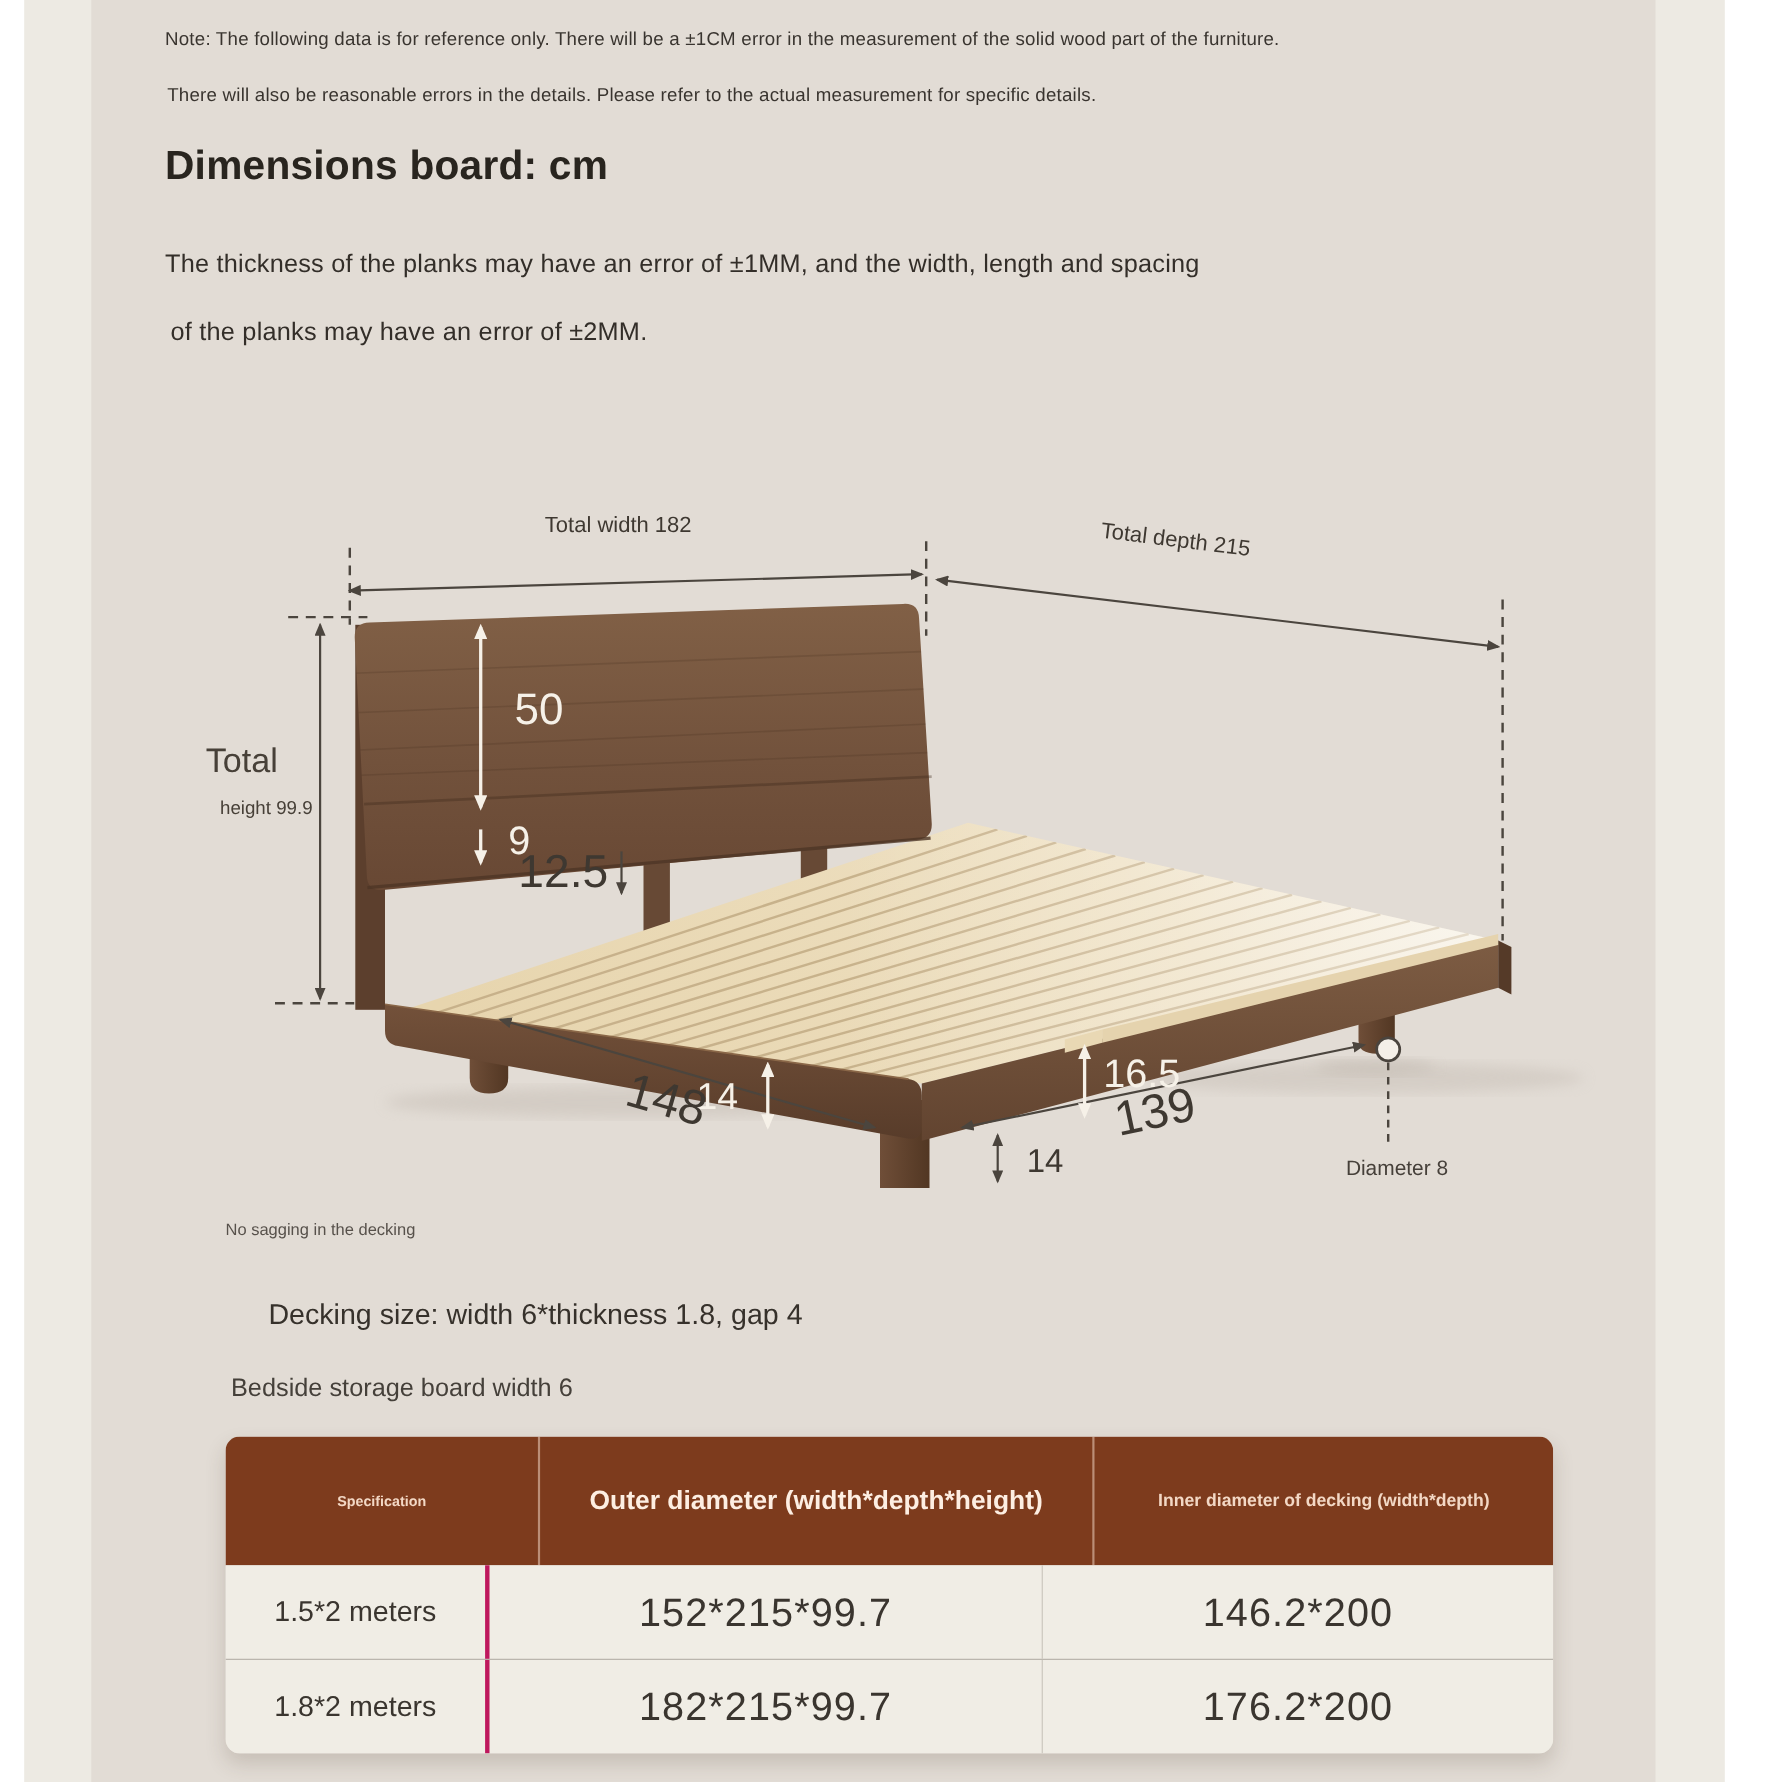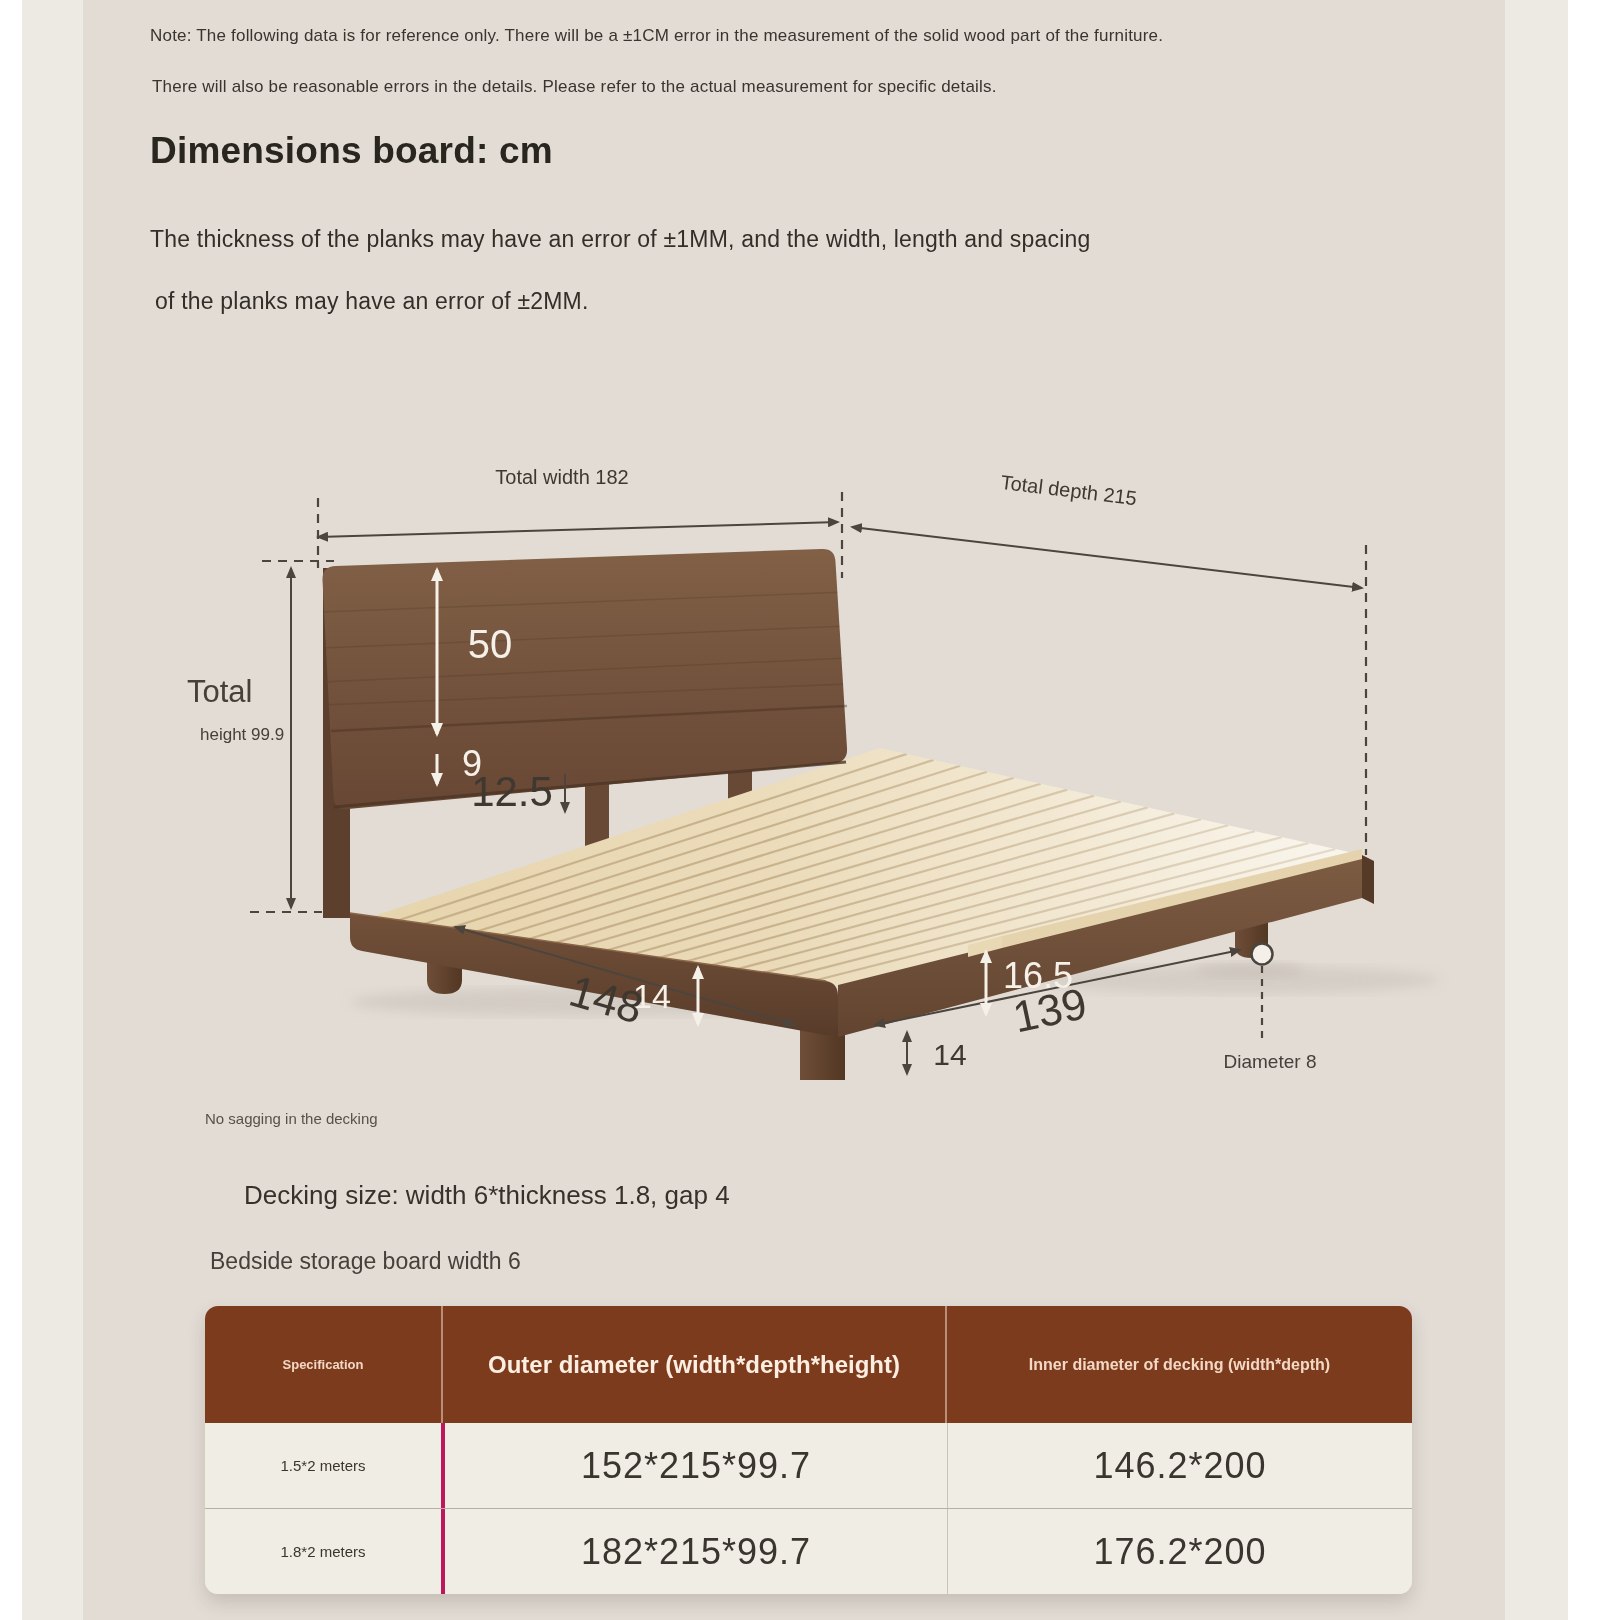--- a/index.html
+++ b/index.html
@@ -24,7 +24,7 @@
     box-shadow:0 9px 18px rgba(80,60,45,.18);}
   .thead{display:flex;height:117px;background:#7d3b1d;}
   .th{display:flex;align-items:center;justify-content:center;text-align:center;font-weight:bold;color:#f3d8c5;}
-  .th1{width:236px;font-size:13px;}
+  .th1{width:284px;font-size:13px;}
   .th2{width:502px;font-size:24px;color:#fdeee2;
     border-left:2px solid rgba(250,226,210,.5);border-right:2px solid rgba(250,226,210,.5);}
   .th3{flex:1;font-size:16px;}

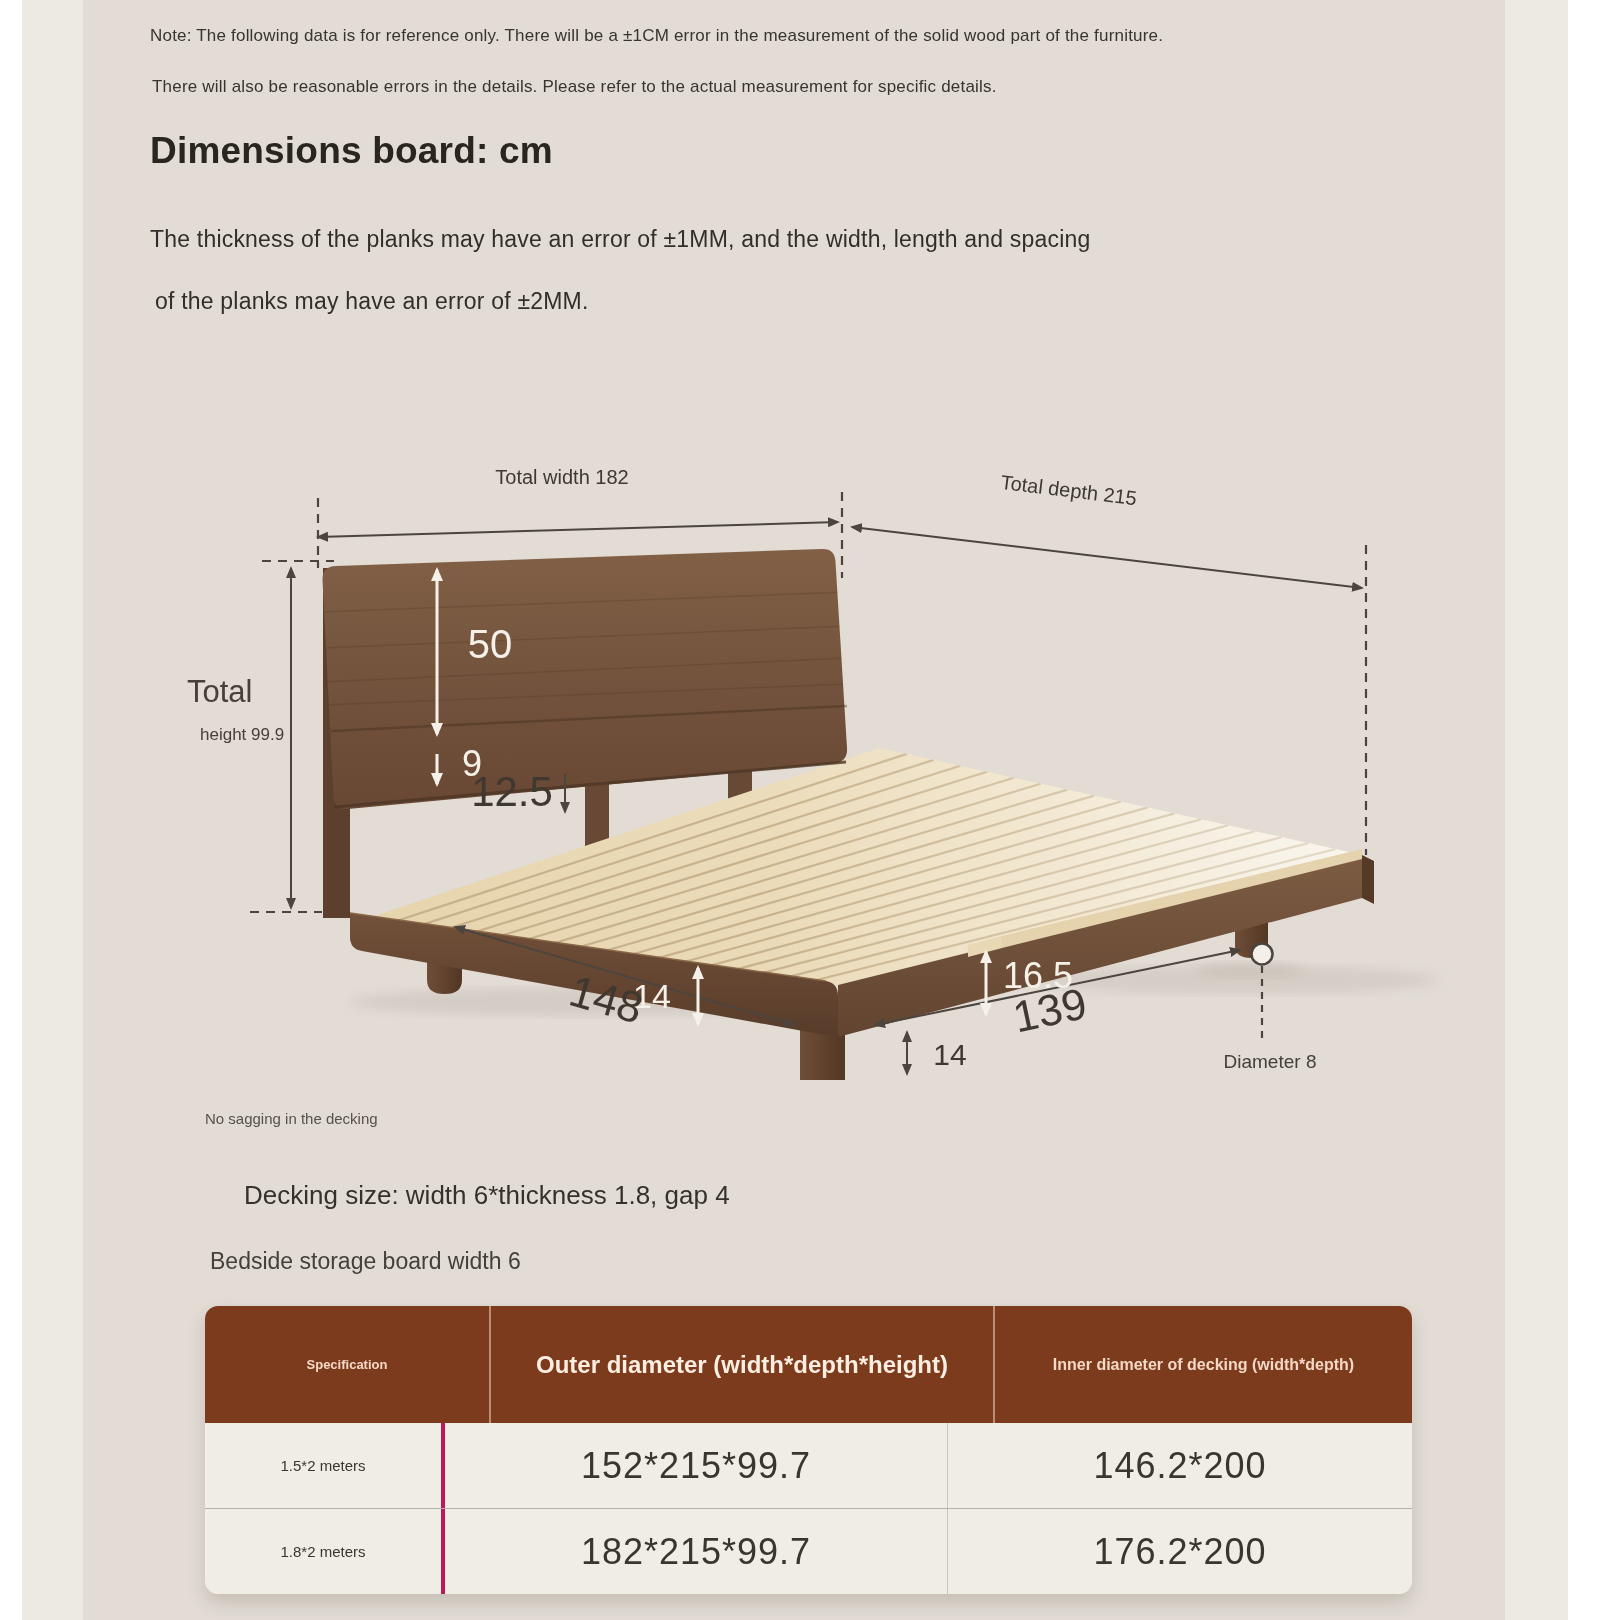--- a/index.html
+++ b/index.html
@@ -31,7 +31,7 @@
   .trow{display:flex;height:85px;background:#f0ede5;}
   .trow + .trow{border-top:1px solid #b5b0a8;}
   .td{display:flex;align-items:center;justify-content:center;color:#3a352f;}
-  .td1{width:236px;font-size:15px;}
+  .td1{width:236px;font-size:26px;}
   .td2{width:502px;font-size:36px;letter-spacing:1px;border-left:4px solid #be185d;border-right:1px solid #c9c4bb;}
   .td3{flex:1;font-size:36px;letter-spacing:1px;}
 

